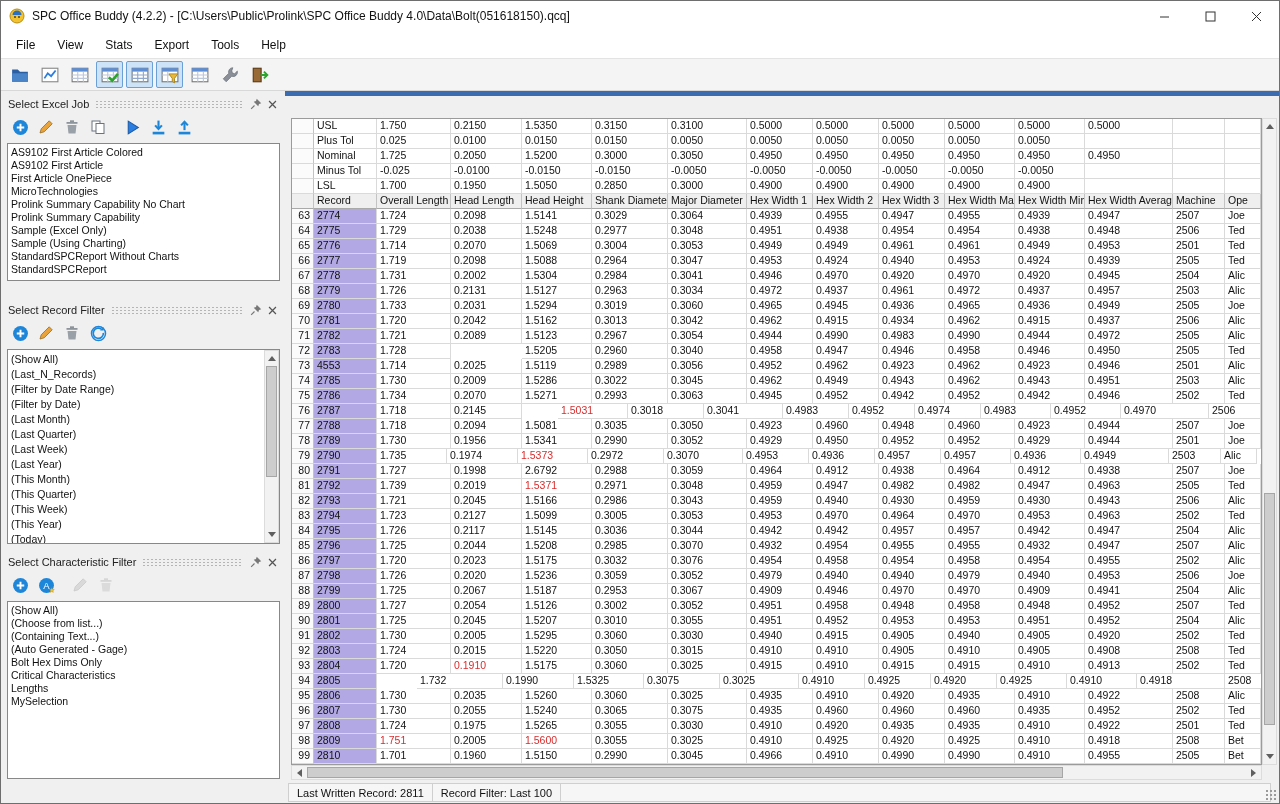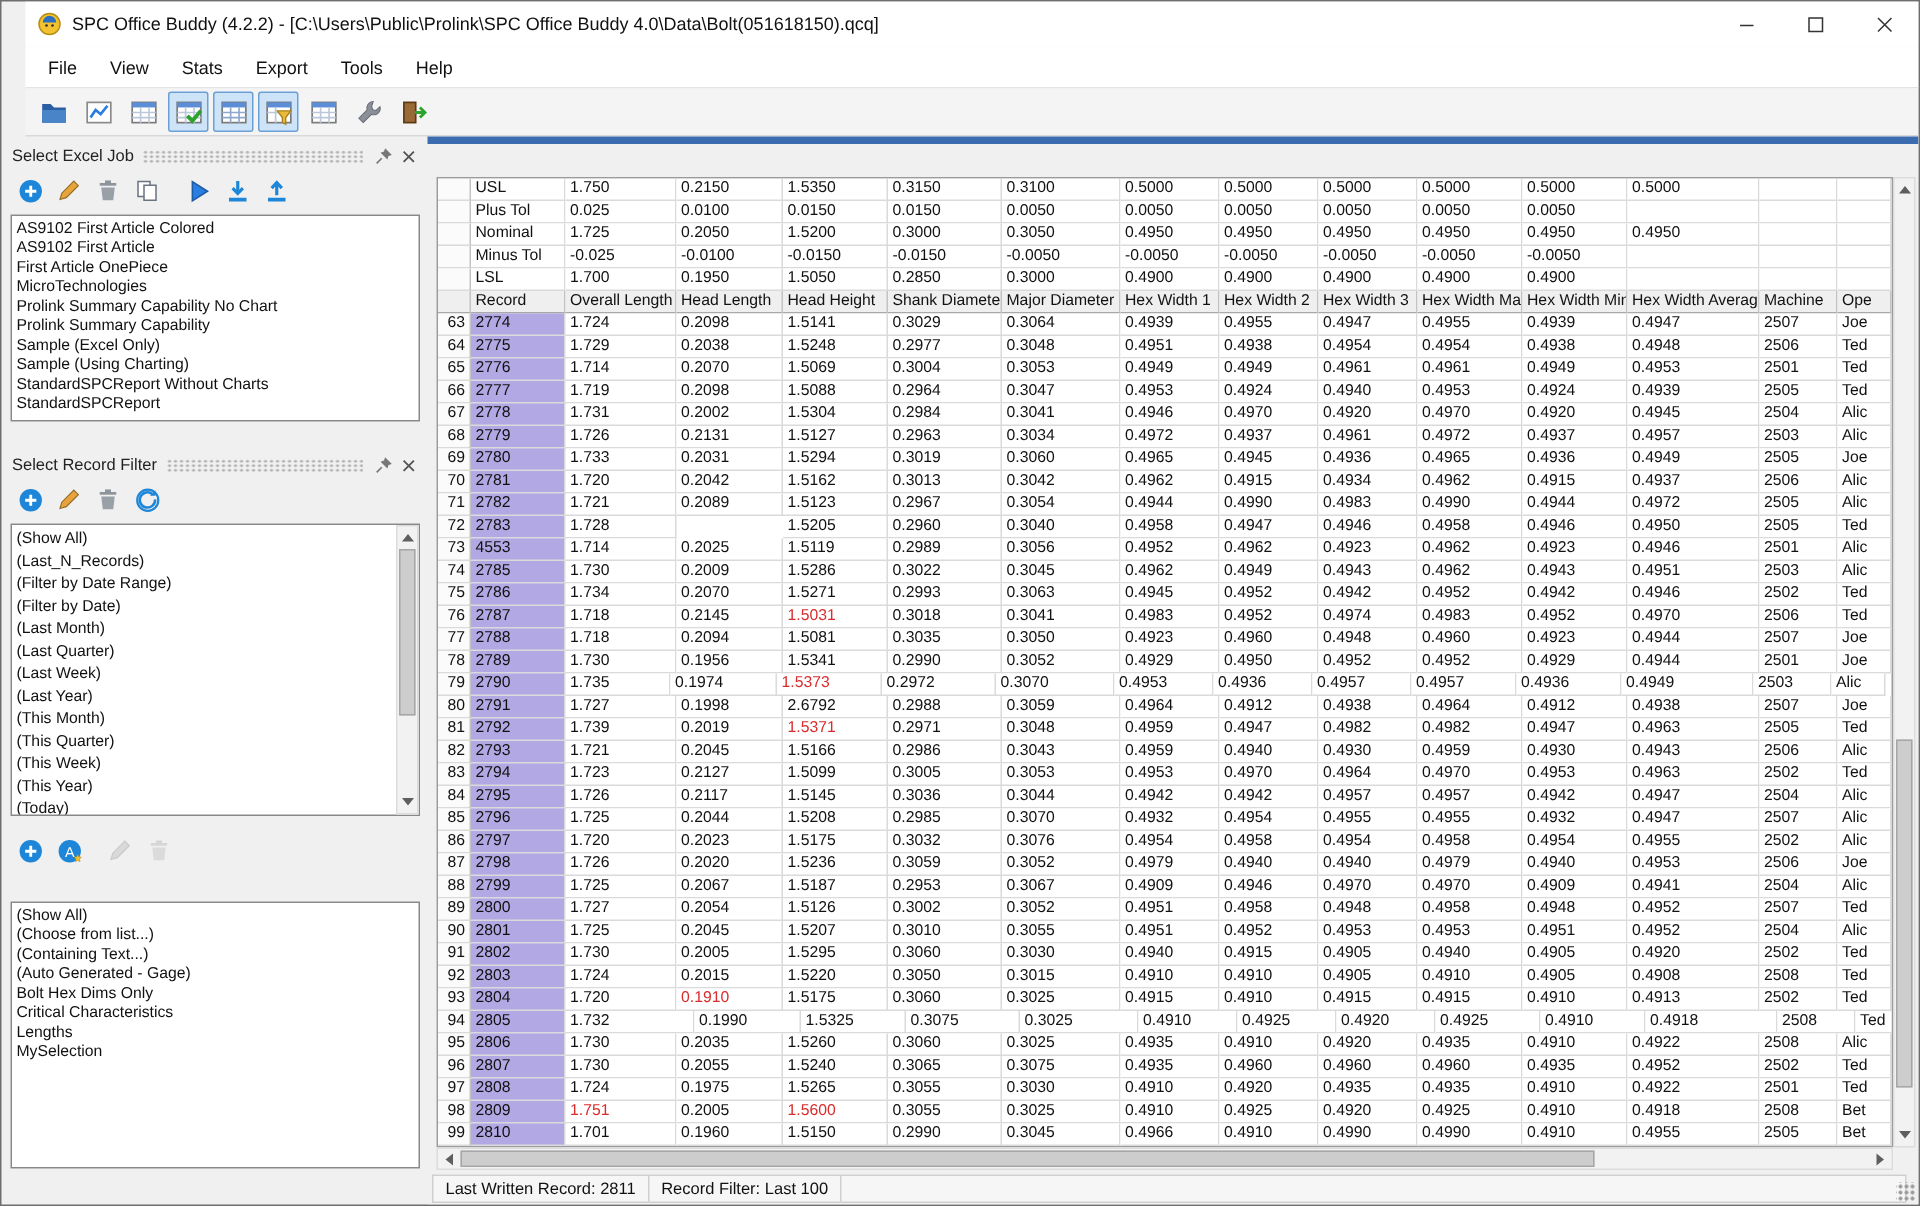--- a/index.html
+++ b/index.html
@@ -5,7 +5,7 @@
   *{margin:0;padding:0;box-sizing:border-box;}
   html,body{width:1280px;height:804px;overflow:hidden;}
   body{font-family:"Liberation Sans",sans-serif;background:#e8e8e8;color:#111;}
-  .window{position:relative;width:1280px;height:804px;background:#f0f0f0;border:1px solid #6e6e6e;overflow:hidden;padding-left:16px;}
+  .window{position:relative;width:1280px;height:804px;background:#f0f0f0;border:1px solid #6e6e6e;overflow:hidden;}
 
   
   .titlebar{height:30px;background:#ffffff;display:flex;align-items:center;padding-left:8px;font-size:12px;}

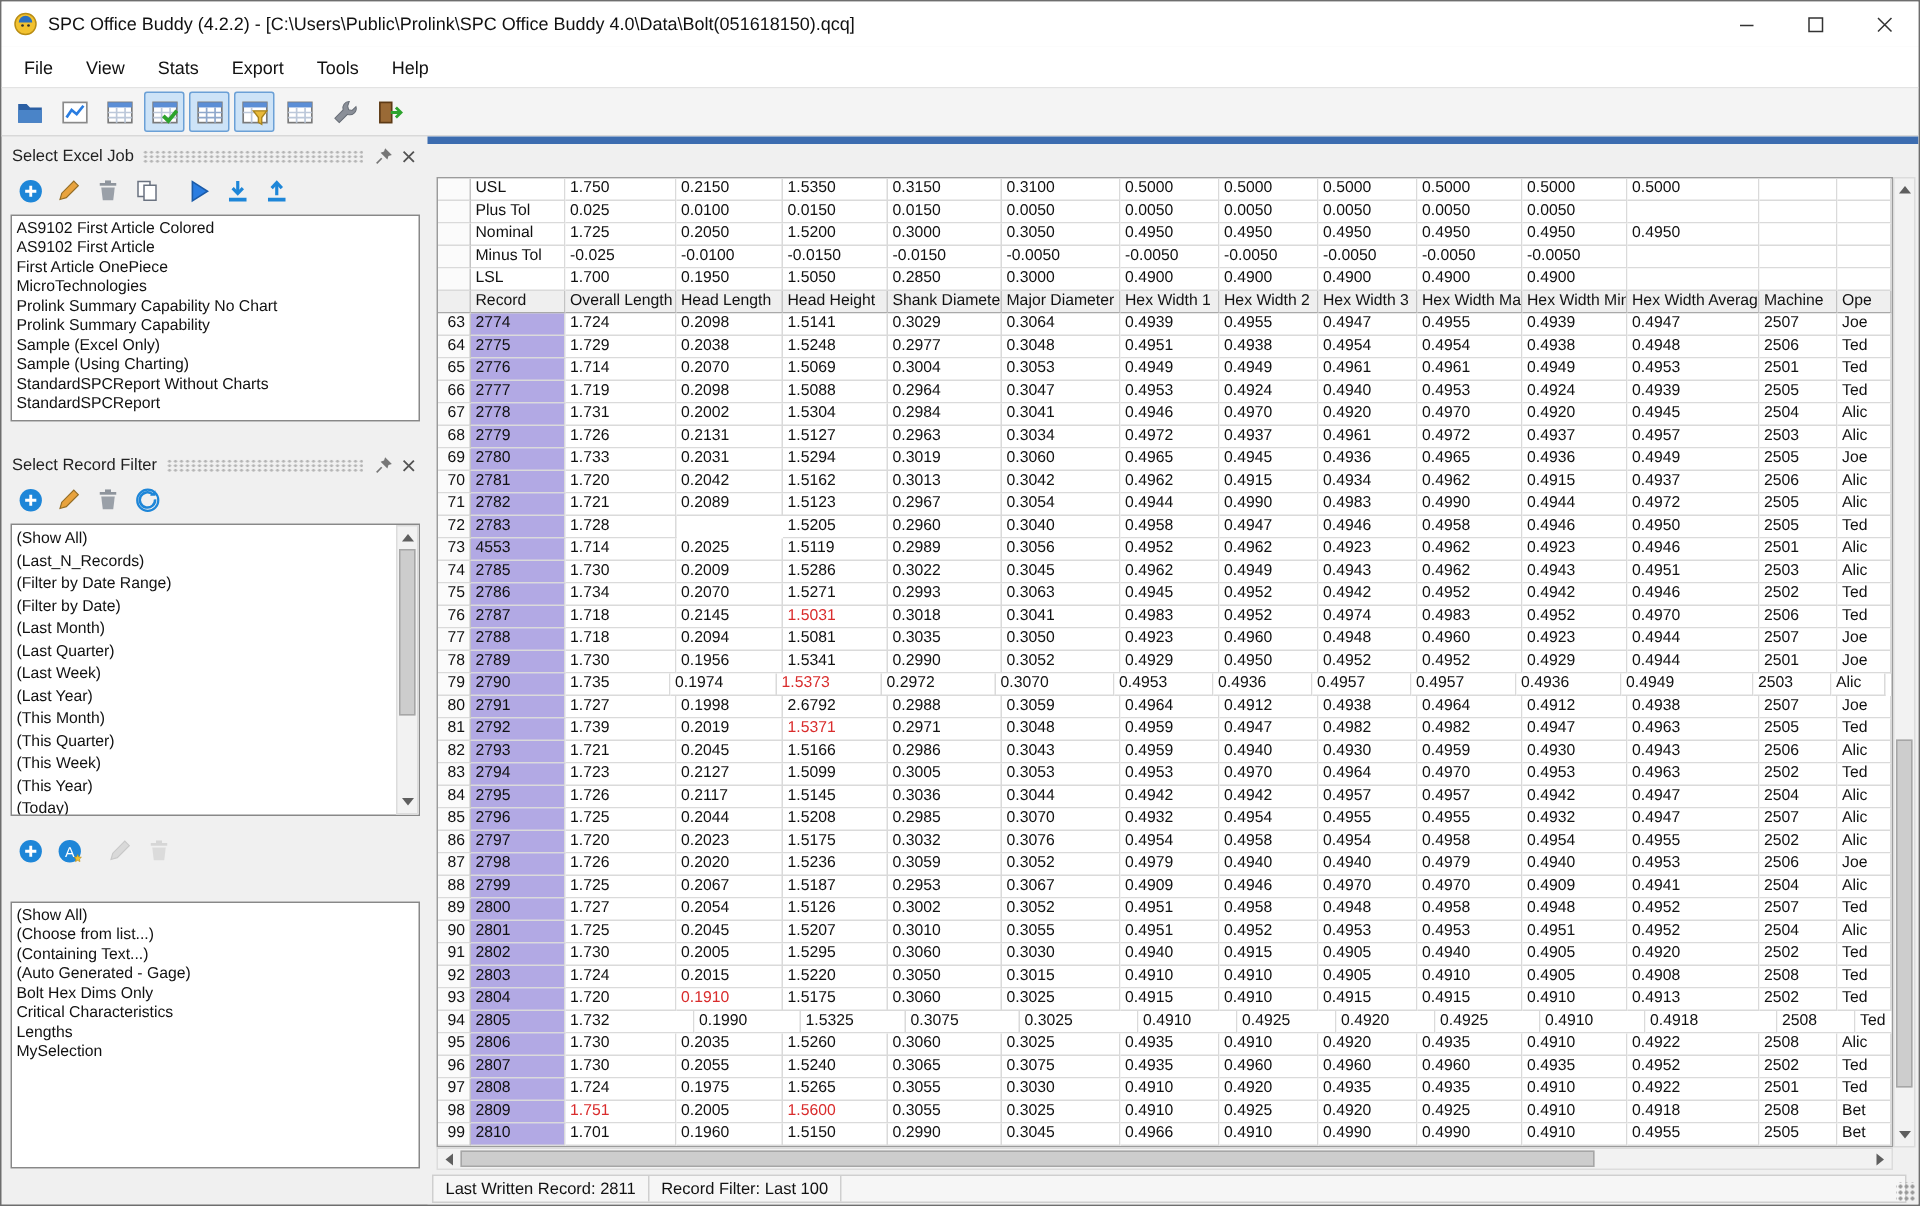--- a/index.html
+++ b/index.html
@@ -695,7 +695,7 @@
             <div class="tcell reccell" style="width: 63px;">2787</div>
             <div class="tcell" style="width: 74px;">1.718</div>
             <div class="tcell" style="width: 71px;">0.2145</div>
-            <div class="tcell oot" style="width: 70px;">1.5031</div>
+            <div class="tcell oot" style="width: 70px; margin-left: 36px;">1.5031</div>
             <div class="tcell" style="width: 76px;">0.3018</div>
             <div class="tcell" style="width: 79px;">0.3041</div>
             <div class="tcell" style="width: 66px;">0.4983</div>

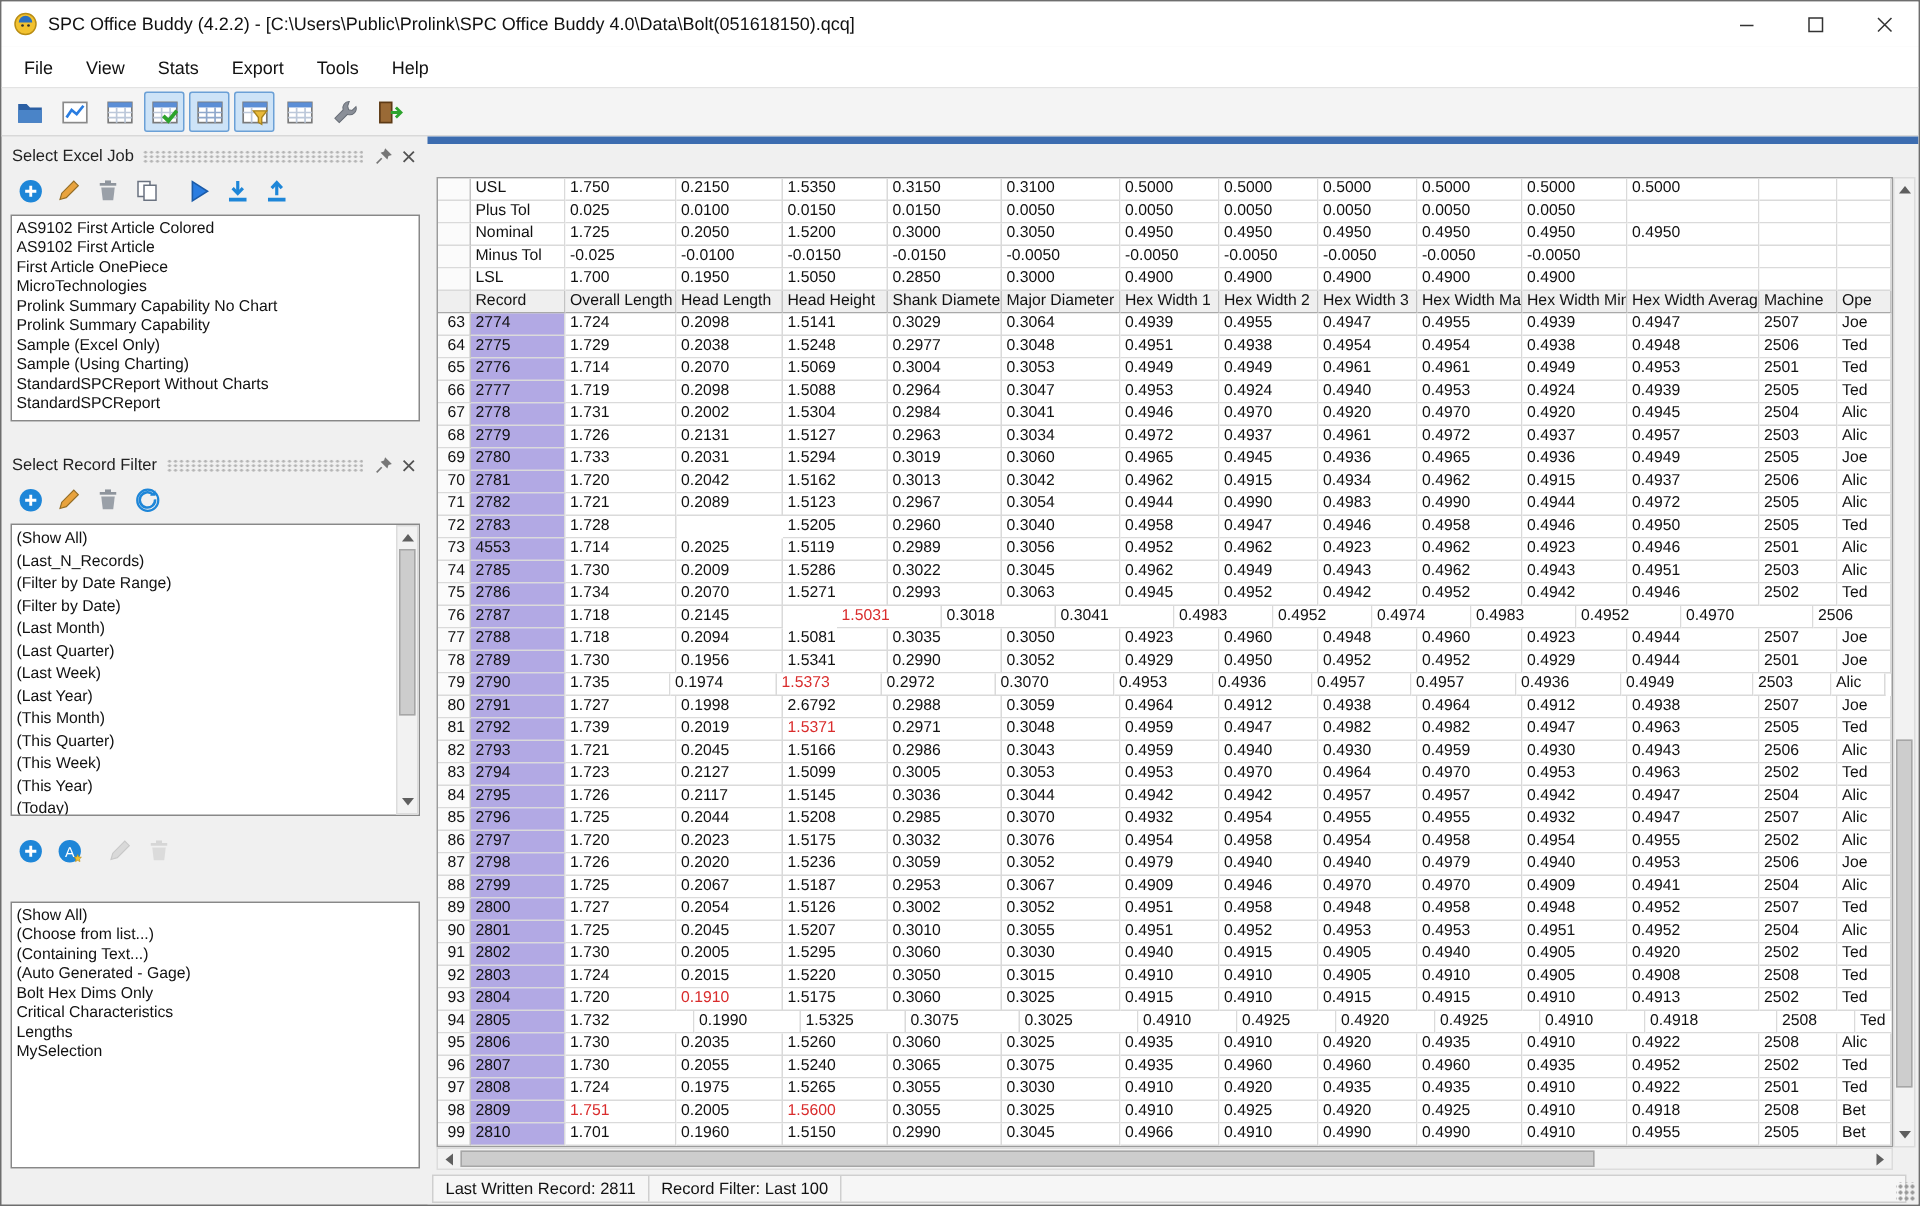--- a/index.html
+++ b/index.html
@@ -324,6 +324,21 @@
     </div>
 
     <div class="panel" style="top:462px;height:228px;">
+      <div class="panel-header">
+        <span class="panel-title">Select Characteristic Filter</span>
+        <span class="panel-dots"></span>
+        <span class="panel-hbtn">
+            <svg width="12" height="12" viewBox="0 0 16 16">
+              <path d="M9 1l6 6-3 1-1 3-6-6 3-1z" fill="#777"></path>
+              <path d="M6 10l-4.5 4.5" stroke="#777" stroke-width="1.5"></path>
+            </svg>
+          </span>
+        <span class="panel-hbtn">
+            <svg width="11" height="11" viewBox="0 0 16 16">
+              <path d="M3 3l10 10M13 3L3 13" stroke="#555" stroke-width="1.8"></path>
+            </svg>
+          </span>
+      </div>
       <div class="panel-tools">
         <span class="ptool">
             <svg width="17" height="17" viewBox="0 0 16 16">

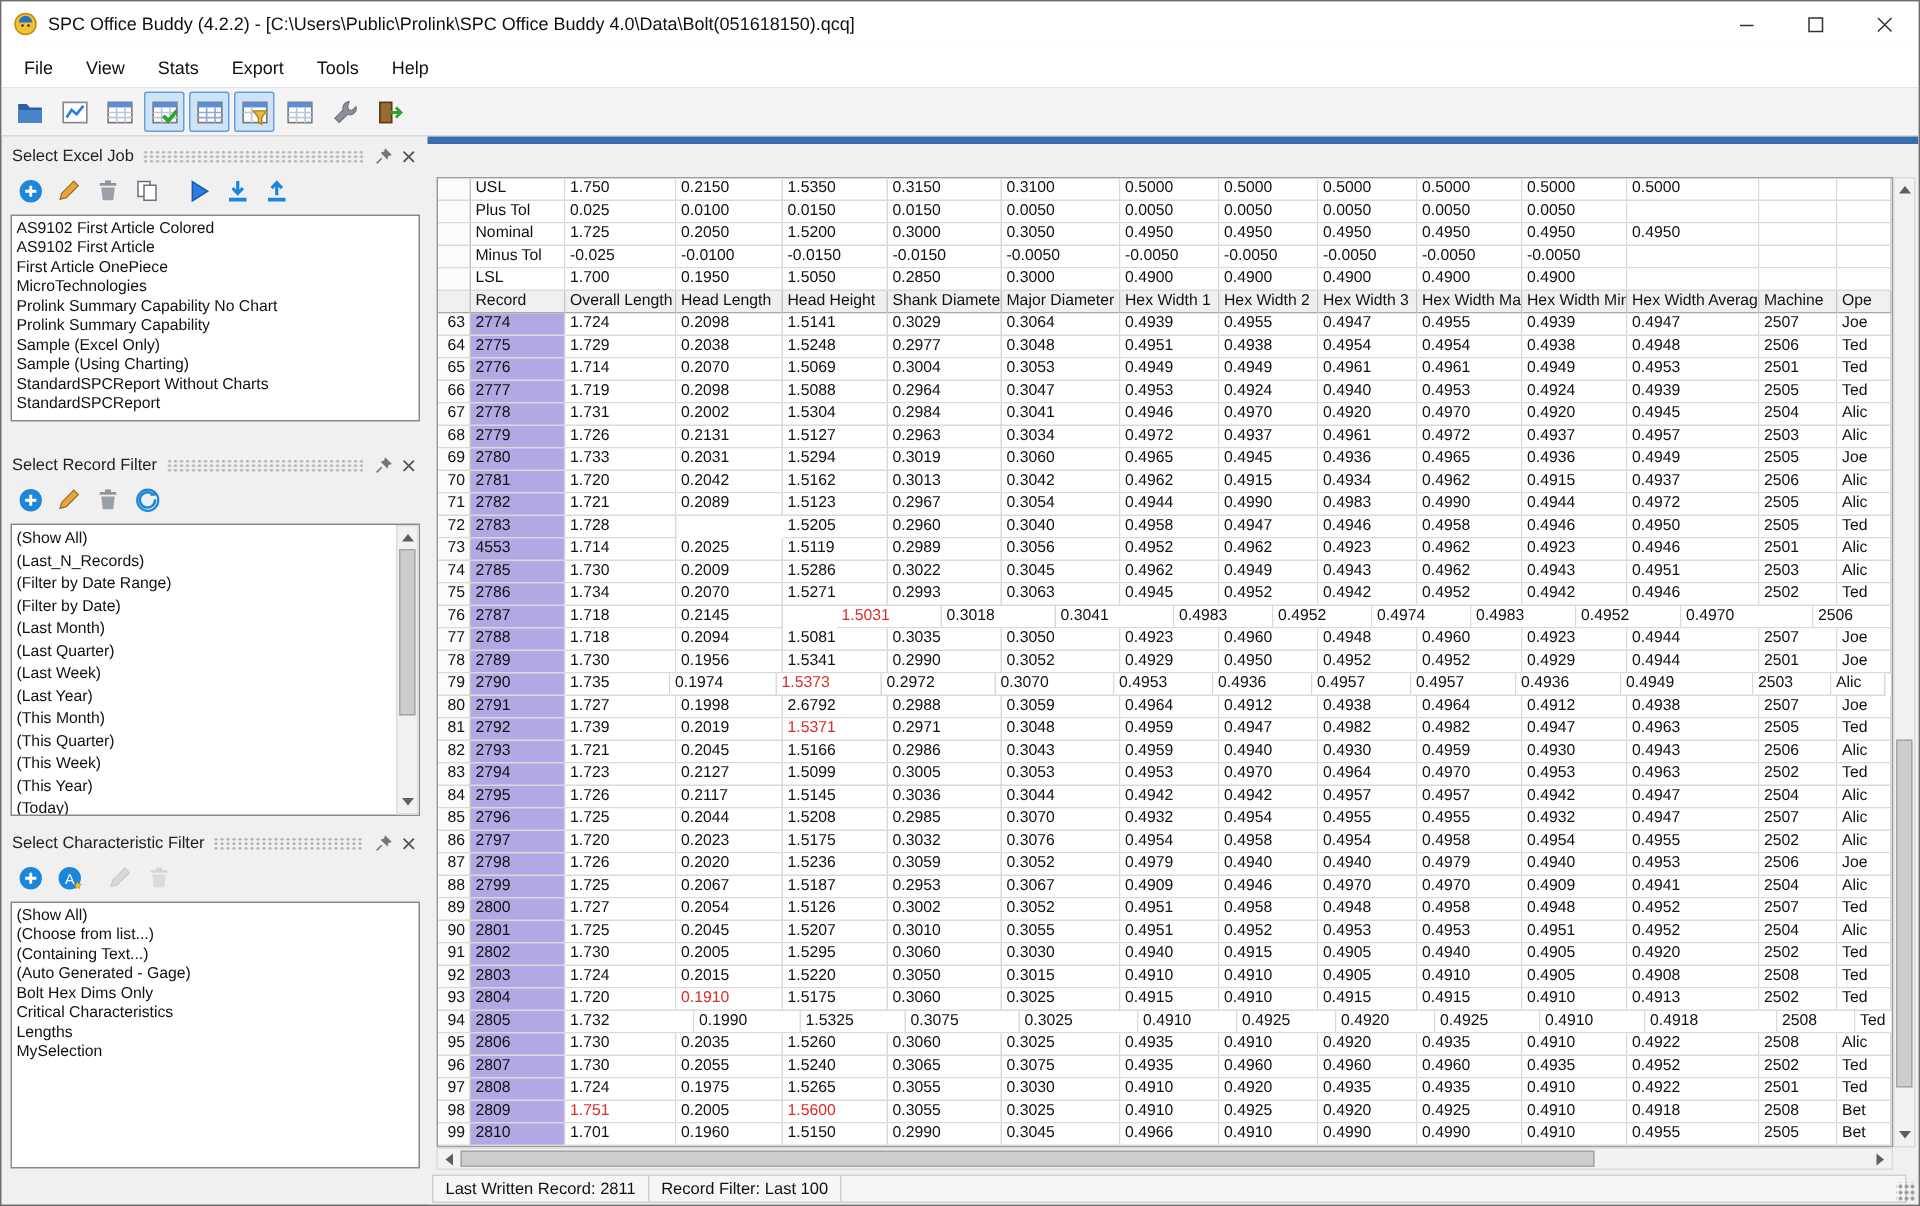--- a/index.html
+++ b/index.html
@@ -1014,7 +1014,7 @@
           <div class="trow">
             <div class="tcell numcell" style="width: 22px;">94</div>
             <div class="tcell reccell" style="width: 63px;">2805</div>
-            <div class="tcell" style="width: 86px;">1.732</div>
+            <div class="tcell" style="width: 86px; margin-left: 40px;">1.732</div>
             <div class="tcell" style="width: 71px;">0.1990</div>
             <div class="tcell" style="width: 70px;">1.5325</div>
             <div class="tcell" style="width: 76px;">0.3075</div>

